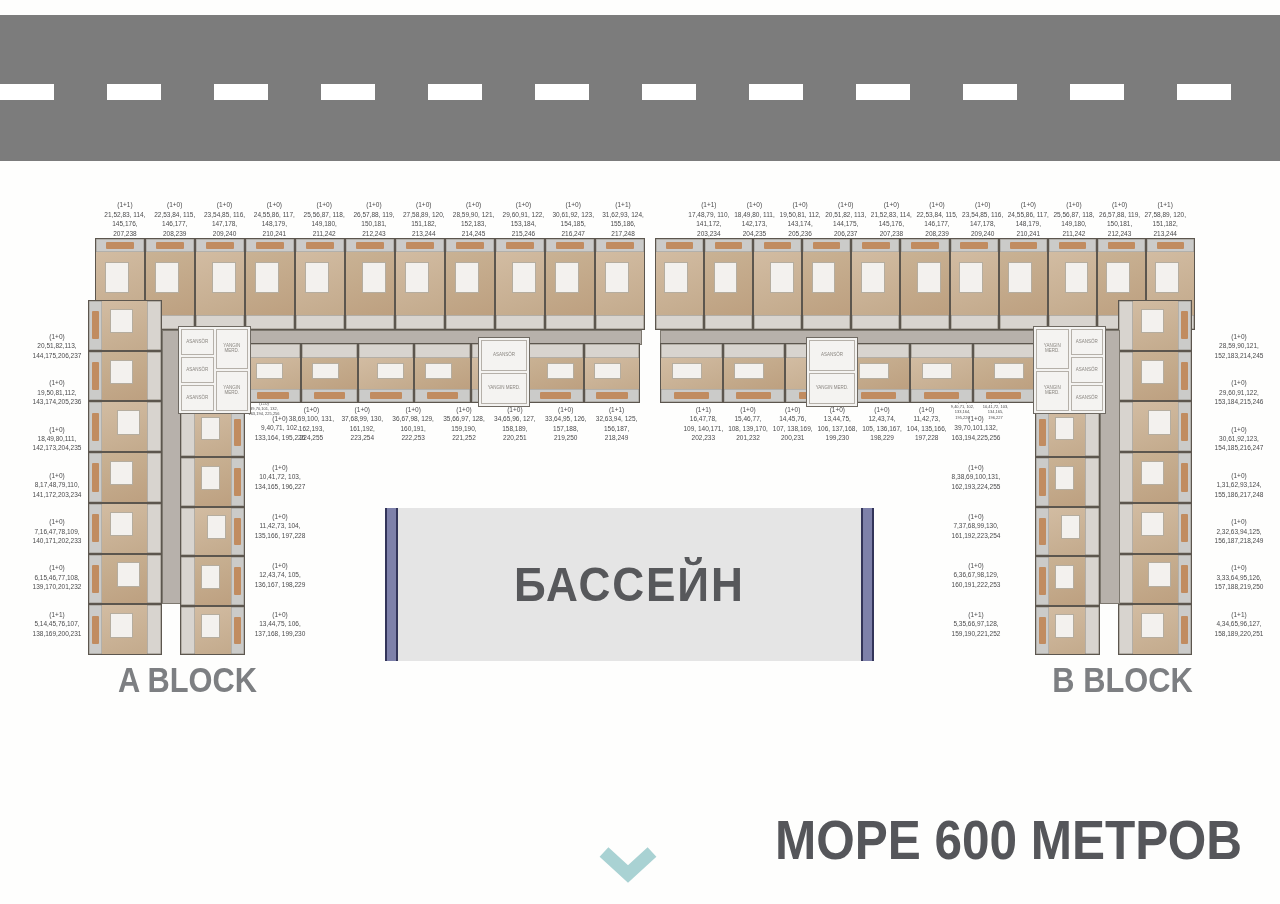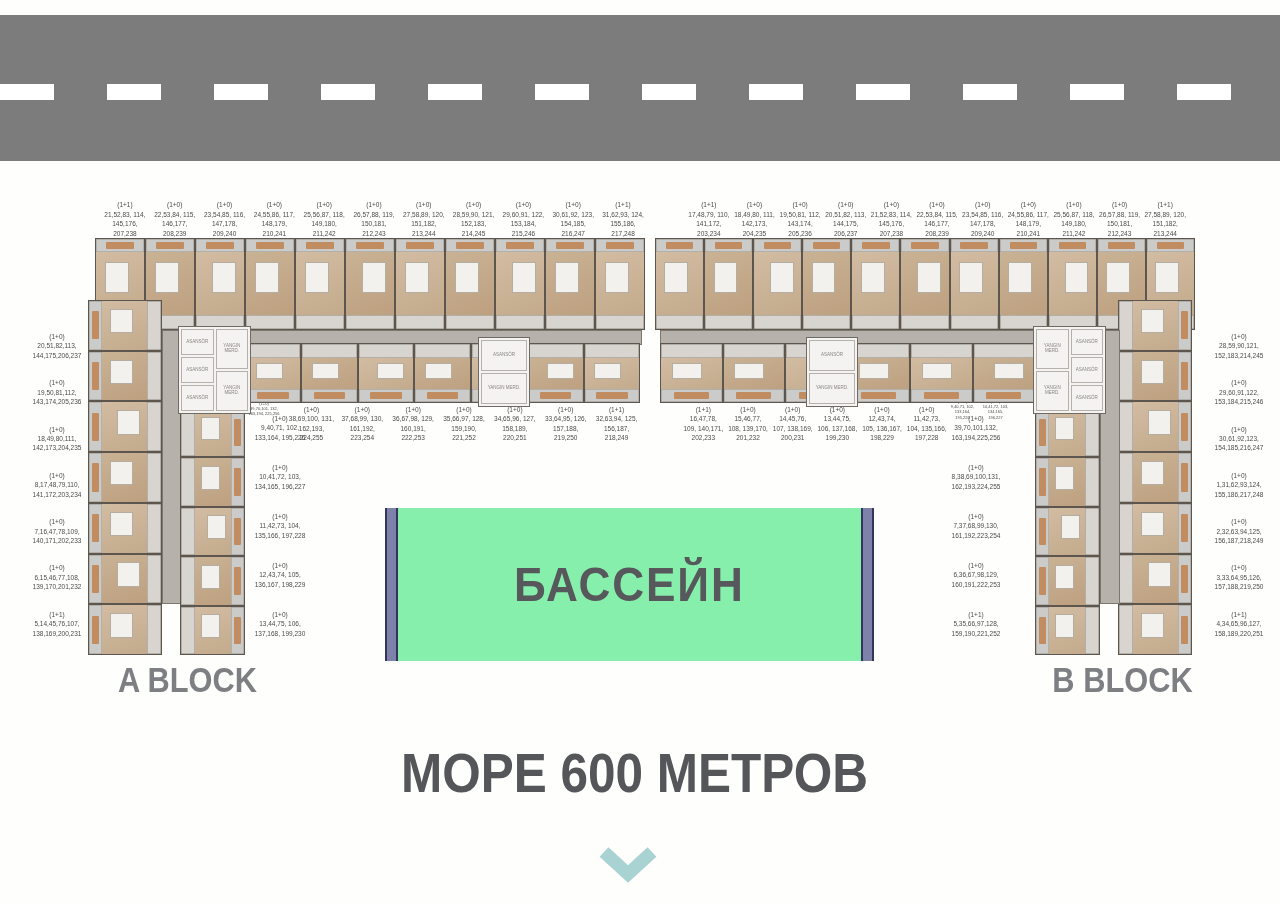--- a/index.html
+++ b/index.html
@@ -77,7 +77,7 @@
          display:flex;align-items:center;justify-content:center;text-align:center;line-height:1.1;}
 
   
-  .pool{position:absolute;left:385px;top:508px;width:489px;height:153px;background:#86efac;
+  .pool{position:absolute;left:385px;top:508px;width:489px;height:153px;background:#e5e5e5;
         display:flex;align-items:center;justify-content:center;}
   .pool-bar{position:absolute;top:0;bottom:0;width:9px;background:#7e81aa;
             border-left:2px solid #33355a;border-right:2px solid #33355a;}

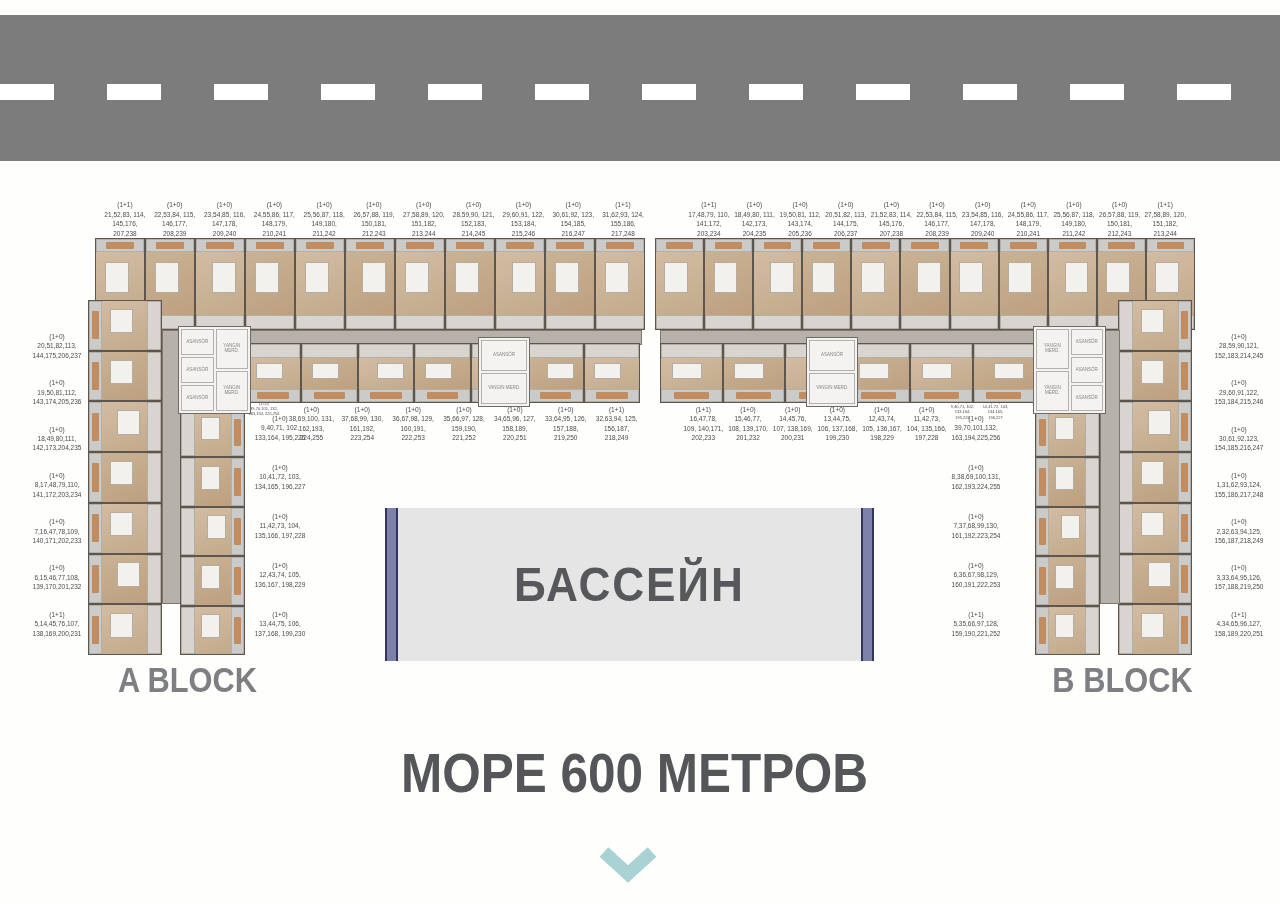--- a/index.html
+++ b/index.html
@@ -91,7 +91,7 @@
                transform:scaleX(.88);text-align:center;white-space:nowrap;}
   .a-title{left:105px;top:660px;width:165px;}
   .b-title{left:1040px;top:660px;width:165px;}
-  .sea{position:absolute;left:0;top:741px;width:1268px;text-align:center;}
+  .sea{position:absolute;left:0;top:808px;width:1268px;text-align:right;}
   .sea-text{display:inline-block;font-size:55px;font-weight:bold;color:#55565a;
             transform:scaleX(.9);white-space:nowrap;}
   .chev{position:absolute;left:597px;top:845px;}

